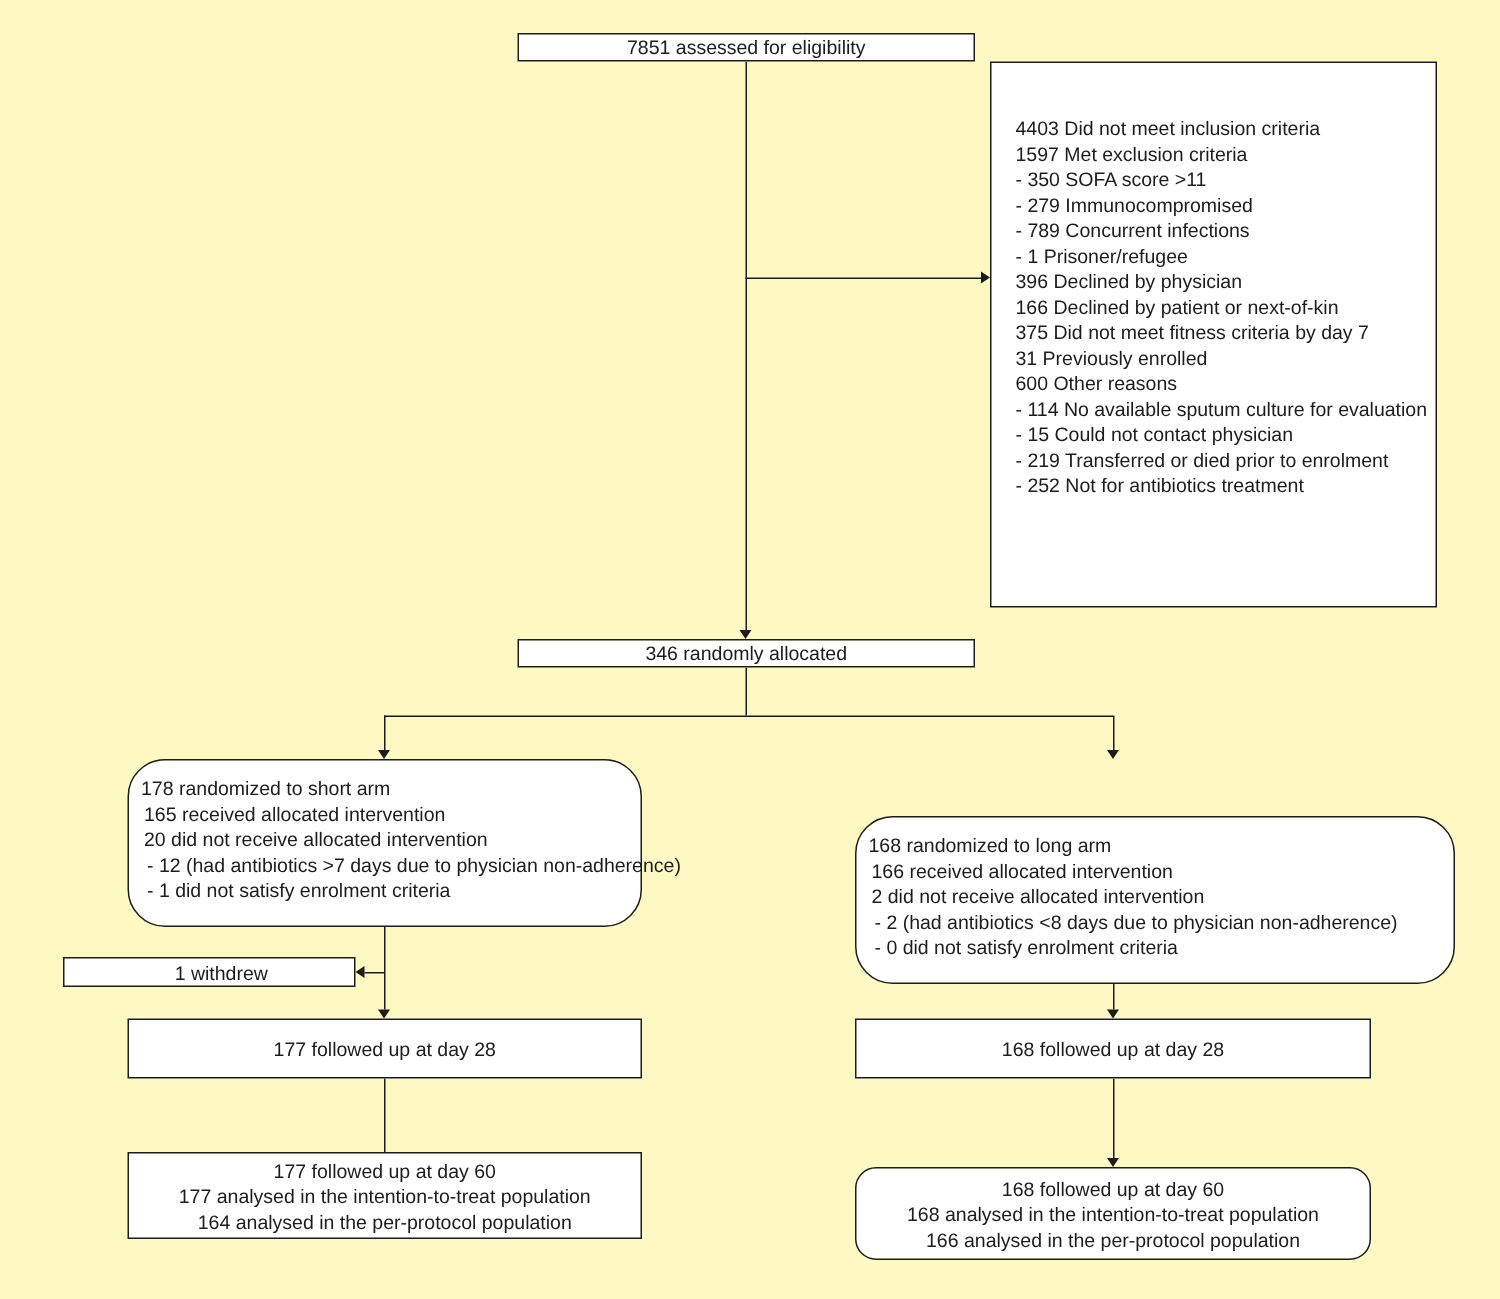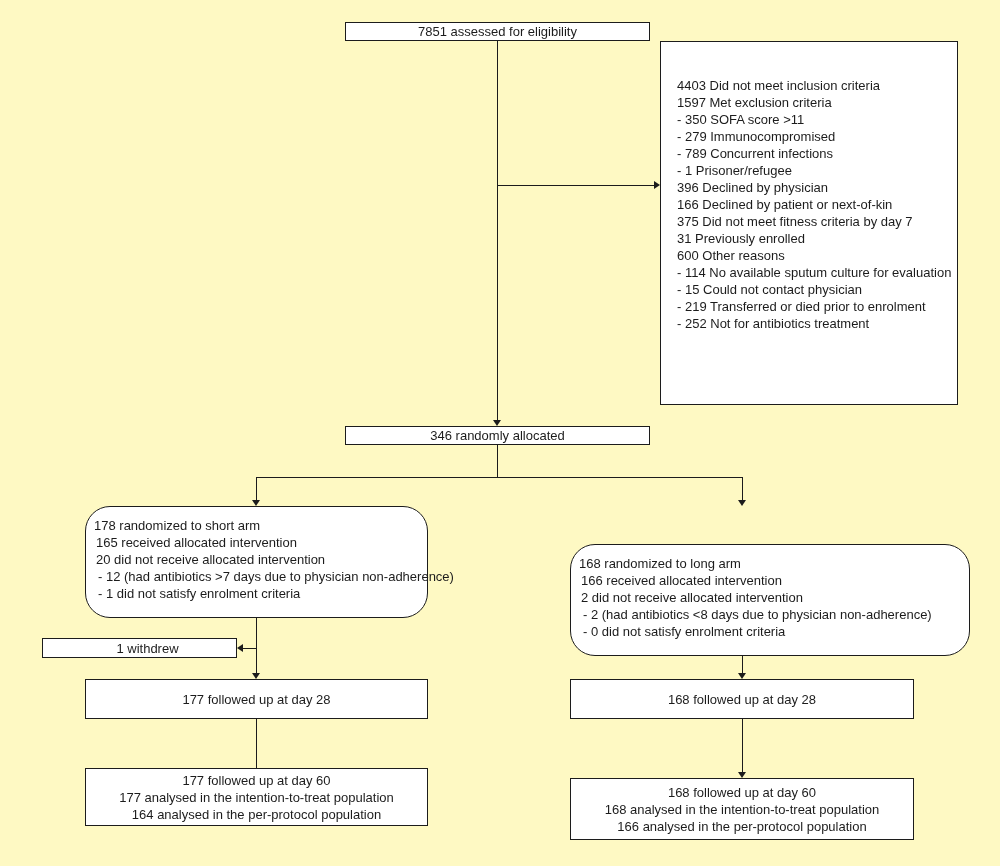--- a/index.html
+++ b/index.html
@@ -120,7 +120,7 @@
     <div class="txt">164 analysed in the per-protocol population</div>
   </div>
 
-  <div class="box center" style="left:570px; top:778px; width:344px; height:62px;">
+  <div class="box center" style="left:570px; top:778px; width:344px; height:62px;border-radius:14px;">
     <div class="txt">168 followed up at day 60</div>
     <div class="txt">168 analysed in the intention-to-treat population</div>
     <div class="txt">166 analysed in the per-protocol population</div>

